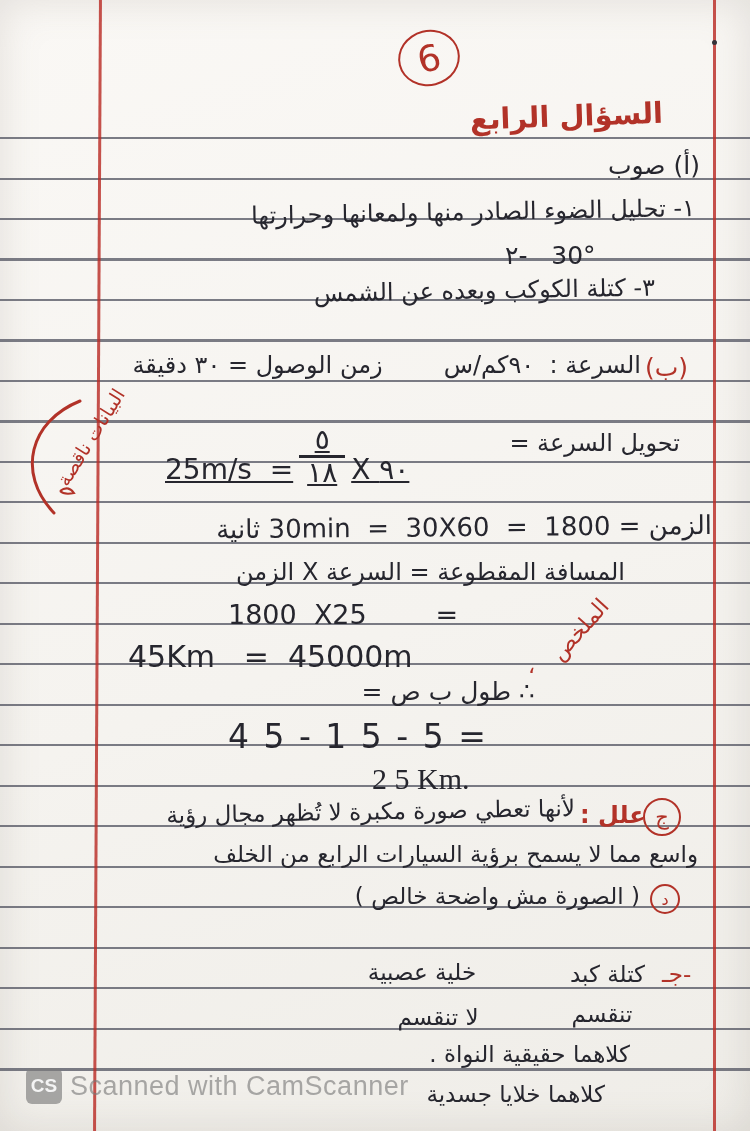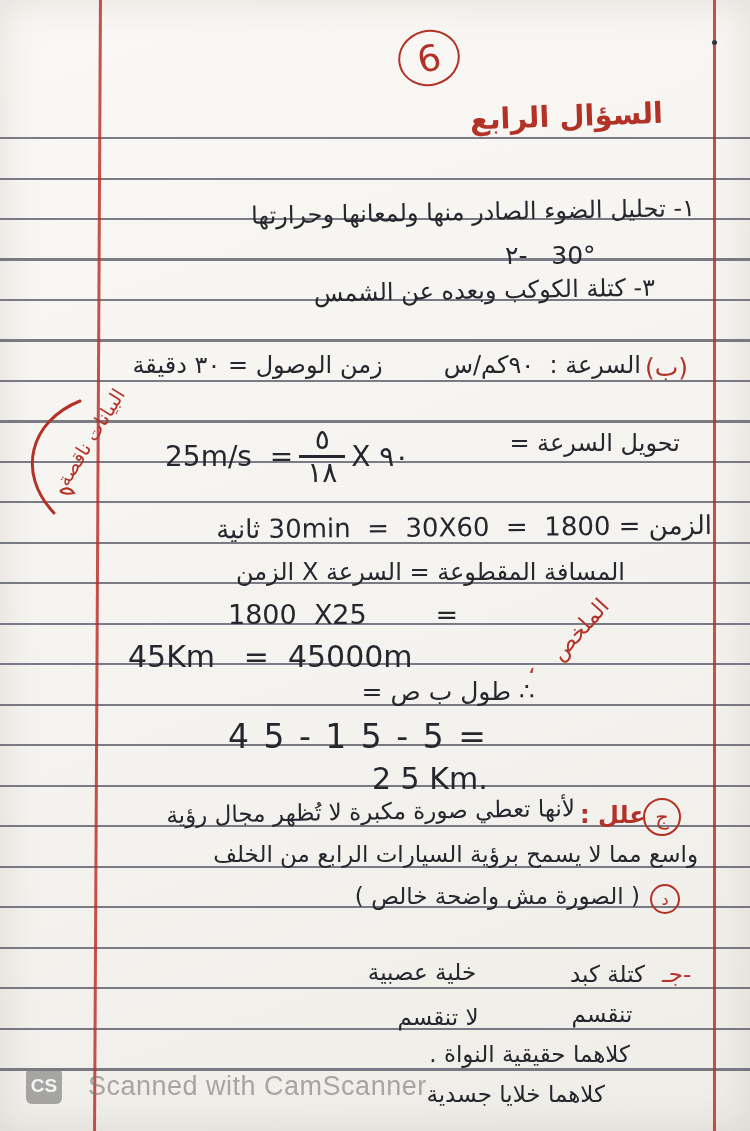--- a/index.html
+++ b/index.html
@@ -44,6 +44,7 @@
 
   <div class="hw rtl red" style="left:478px;top:98px;width:185px;font-size:29px;font-weight:600;text-align:left;transform:rotate(-2deg);">السؤال الرابع</div>
 
+  <div class="hw rtl" style="left:570px;top:150px;width:130px;font-size:25px;"><span>(أ)</span> <span>صوب</span></div>
   <div class="hw rtl" style="left:130px;top:198px;width:565px;font-size:24px;transform:rotate(-1deg);">١- تحليل الضوء الصادر منها ولمعانها وحرارتها</div>
   <div class="hw rtl" style="left:505px;top:240px;width:150px;font-size:25px;">٢-   30°</div>
   <div class="hw rtl" style="left:255px;top:276px;width:400px;font-size:24px;transform:rotate(-1deg);">٣- كتلة الكوكب وبعده عن الشمس</div>

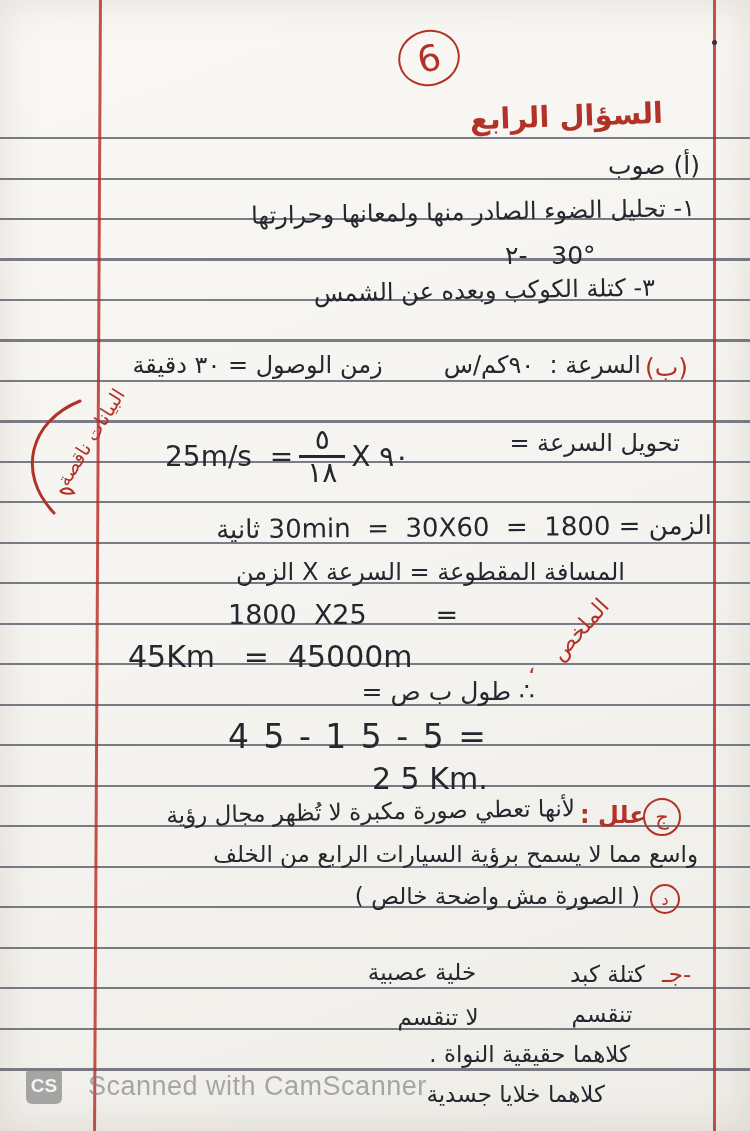--- a/index.html
+++ b/index.html
@@ -53,7 +53,7 @@
   <div class="hw rtl" style="left:6px;top:350px;width:635px;font-size:24px;text-align:right;">السرعة :  ٩٠كم/س        زمن الوصول = ٣٠ دقيقة</div>
 
   <div class="hw rtl" style="left:520px;top:428px;width:160px;font-size:24px;">تحويل السرعة =</div>
-  <div class="hw ltr" style="left:165px;top:426px;display:flex;align-items:center;font-size:28px;">
+  <div class="hw ltr" style="left:165px;top:426px;display:flex;align-items:flex-end;font-size:28px;text-decoration:underline;">
     <span>25m/s  =</span>
     <span class="frac">
       <span>٥</span>

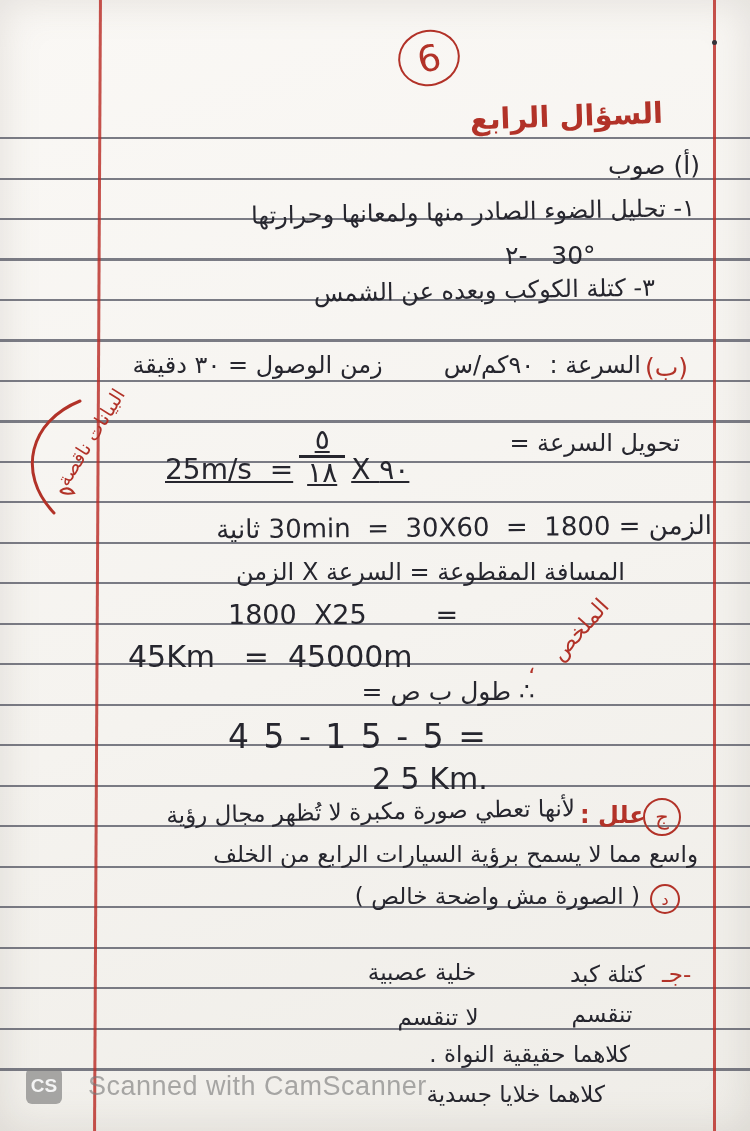--- a/index.html
+++ b/index.html
@@ -79,7 +79,7 @@
   <div class="hw ltr" style="left:128px;top:638px;font-size:30px;">45Km   =  45000m</div>
   <div class="hw rtl" style="left:245px;top:676px;width:290px;font-size:25px;text-align:right;">∴ طول ب ص =</div>
   <div class="hw ltr" style="left:228px;top:716px;font-size:33px;letter-spacing:2px;text-align:right;">4 5 - 1 5 - 5 =</div>
-  <div class="hw ltr" style="left:372px;top:760px;font-size:30px;">2 5 Km.</div>
+  <div class="hw ltr" style="left:372px;top:760px;font-size:30px;font-family:Liberation Serif, serif;">2 5 Km.</div>
 
   <div class="circle-mark" style="left:643px;top:798px;width:34px;height:34px;font-size:21px;">
       <span>ج</span>

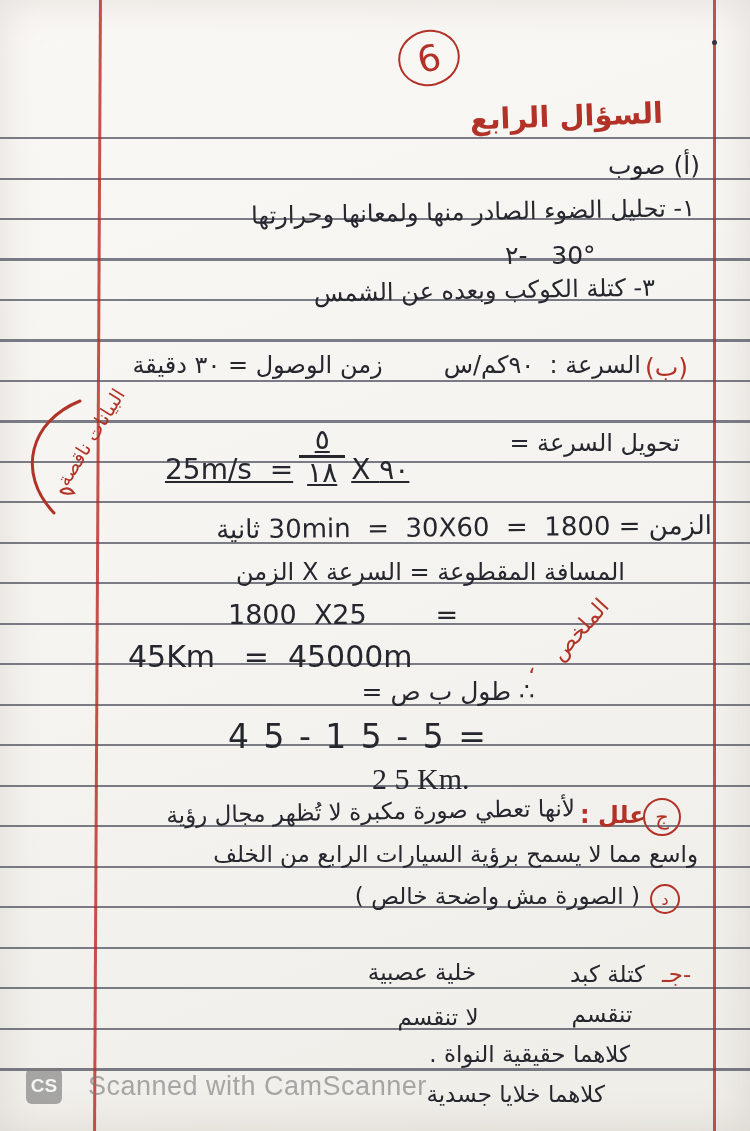--- a/index.html
+++ b/index.html
@@ -22,7 +22,7 @@
   .frac .bar{width:46px;border-top:3px solid #26262e;margin:1px 0;}
   .frac span{line-height:1;}
   .rot{transform-origin:center;}
-  .wm{position:absolute;left:26px;top:1068px;display:flex;align-items:center;gap:26px;
+  .wm{position:absolute;left:26px;top:1068px;display:flex;align-items:center;gap:8px;
     font-family:"Liberation Sans",sans-serif;z-index:6;}
   .wm-logo{width:36px;height:36px;background:rgba(125,125,125,.65);border-radius:6px;
     color:#f4f4f4;font-weight:bold;font-size:19px;display:flex;align-items:center;justify-content:center;}

